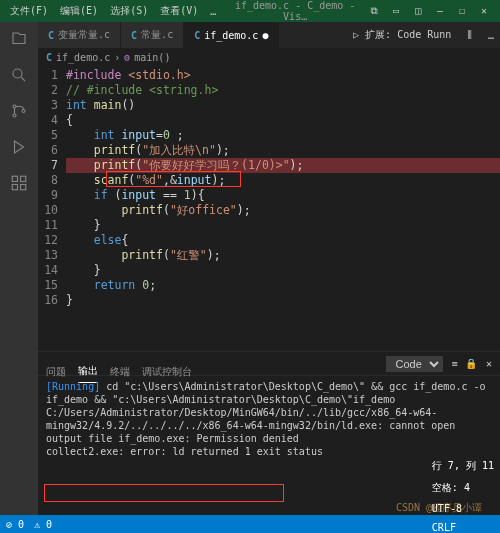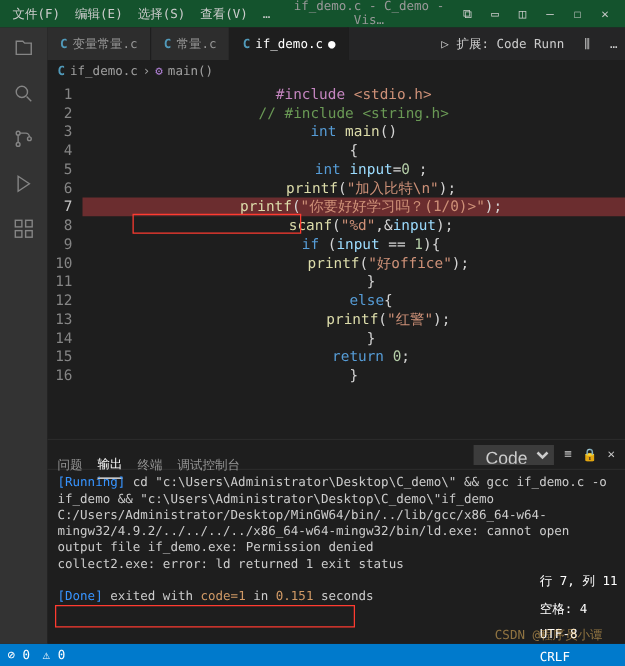--- a/index.html
+++ b/index.html
@@ -95,7 +95,7 @@
 }
 .gutter div { height: 15px; line-height: 15px; }
 .gutter .cur { color: #c6c6c6; }
-.lines { flex: 1; padding-top: 2px; position: relative; text-align: center; }
+.lines { flex: 1; padding-top: 2px; position: relative; }
 .lines .line { height: 15px; line-height: 15px; white-space: pre; }
 .line.hl { background: #6b2d2f; }
 

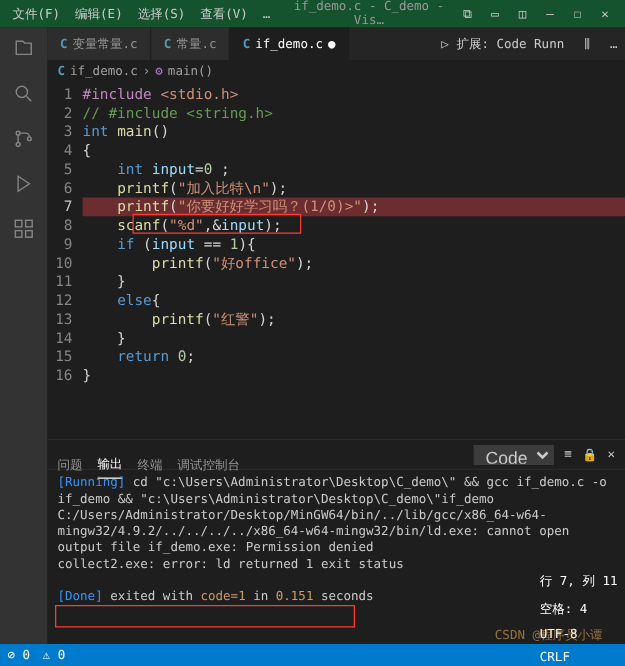--- a/index.html
+++ b/index.html
@@ -138,7 +138,7 @@
 .panel-tabs .right { margin-left: auto; display: flex; align-items: center; gap: 8px; }
 .panel-tabs select {
   background: #3c3c3c; color: #ccc; border: 1px solid #3c3c3c;
-  font-size: 14px; padding: 0 4px; height: 16px;
+  font-size: 11px; padding: 0 4px; height: 16px;
 }
 .panel-tabs .pic { cursor: pointer; color: #ccc; }
 

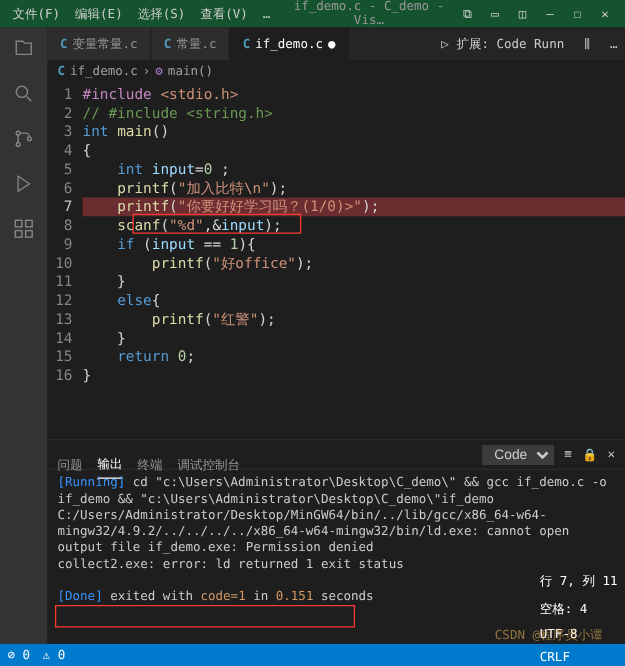--- a/index.html
+++ b/index.html
@@ -335,9 +335,6 @@
         <div class="err">C:/Users/Administrator/Desktop/MinGW64/bin/../lib/gcc/x86_64-w64-mingw32/4.9.2/../../../../x86_64-w64-mingw32/bin/ld.exe: cannot open output file if_demo.exe: Permission denied</div>
         <div class="err">collect2.exe: error: ld returned 1 exit status</div>
         <div>&nbsp;</div>
-        <div>
-          <span class="done">[Done]</span><span> exited with </span><span class="code1">code=1</span><span> in </span><span class="time">0.151</span><span> seconds</span>
-        </div>
         <div class="redbox2"></div>
       </div>
     </div>

